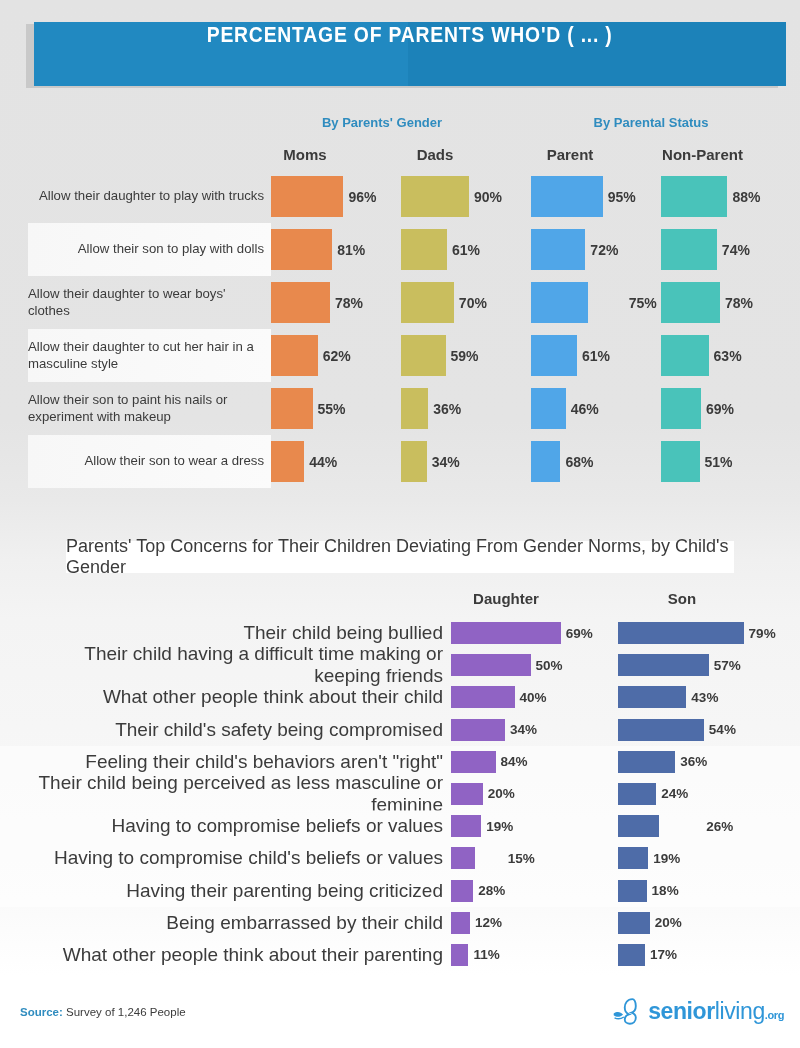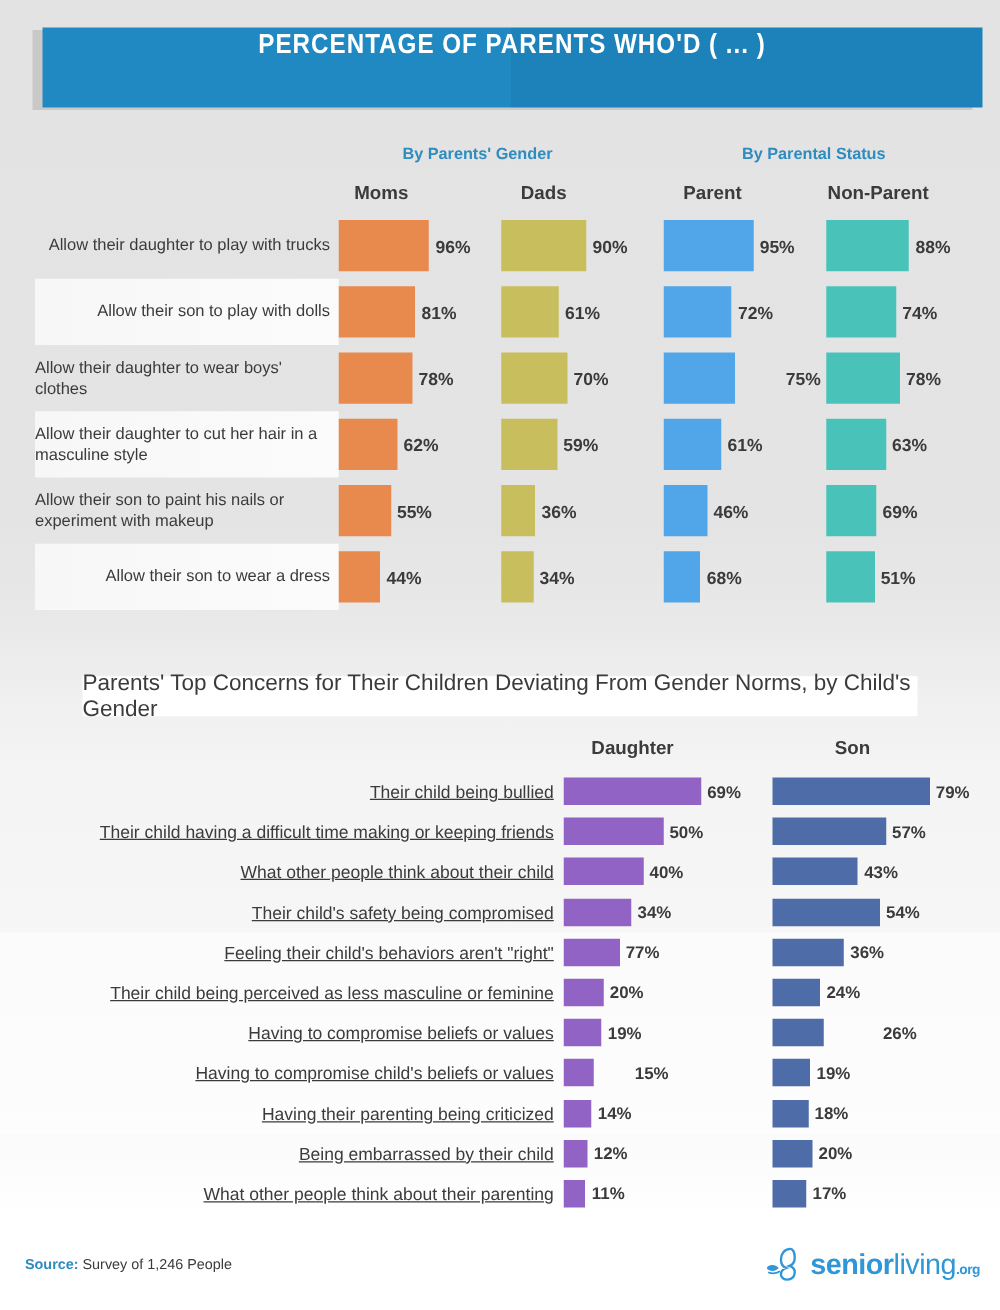--- a/index.html
+++ b/index.html
@@ -195,9 +195,8 @@
     align-items: center;
     justify-content: flex-end;
     text-align: right;
-    font-size: 14px;
-    color: #3b3b3b;
-    text-decoration: underline;
+    font-size: 19px;
+    color: #3b3b3b;
   }
   .c2-bar-wrap {
     position: absolute;

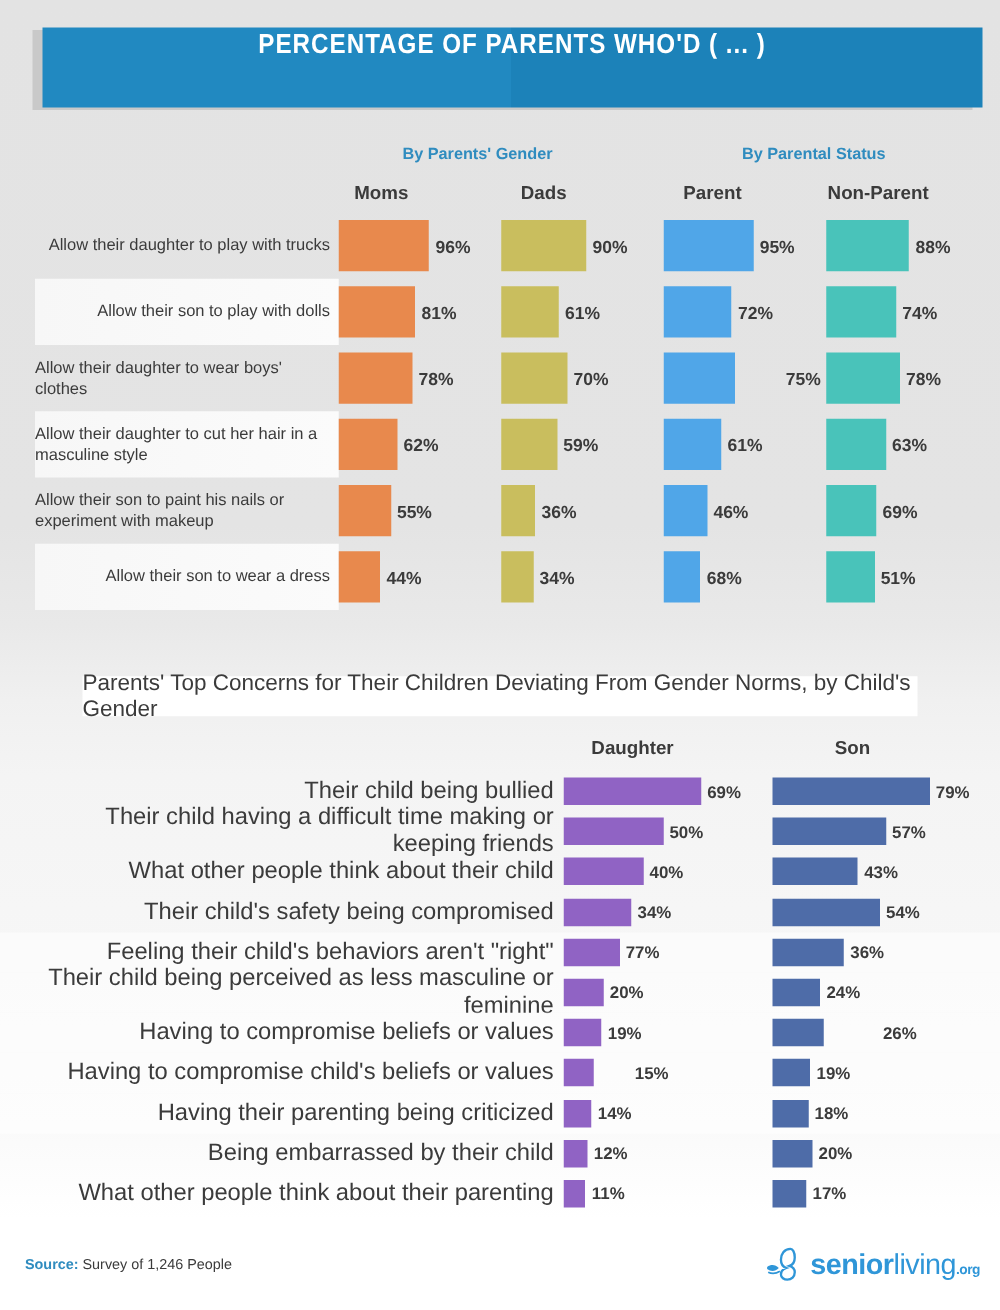--- a/index.html
+++ b/index.html
@@ -468,7 +468,7 @@
         <div class="c2-label">Feeling their child's behaviors aren't "right"</div>
         <div class="c2-bar-wrap daughter">
           <div class="c2-bar" style="width: 44.52px; background: rgb(144, 99, 196);"></div>
-          <div class="c2-val" style="left: 44.52px;">77%</div>
+          <div class="c2-val" style="left: 44.52px;">84%</div>
         </div>
         <div class="c2-bar-wrap son">
           <div class="c2-bar" style="width: 57.24px; background: rgb(78, 108, 168);"></div>

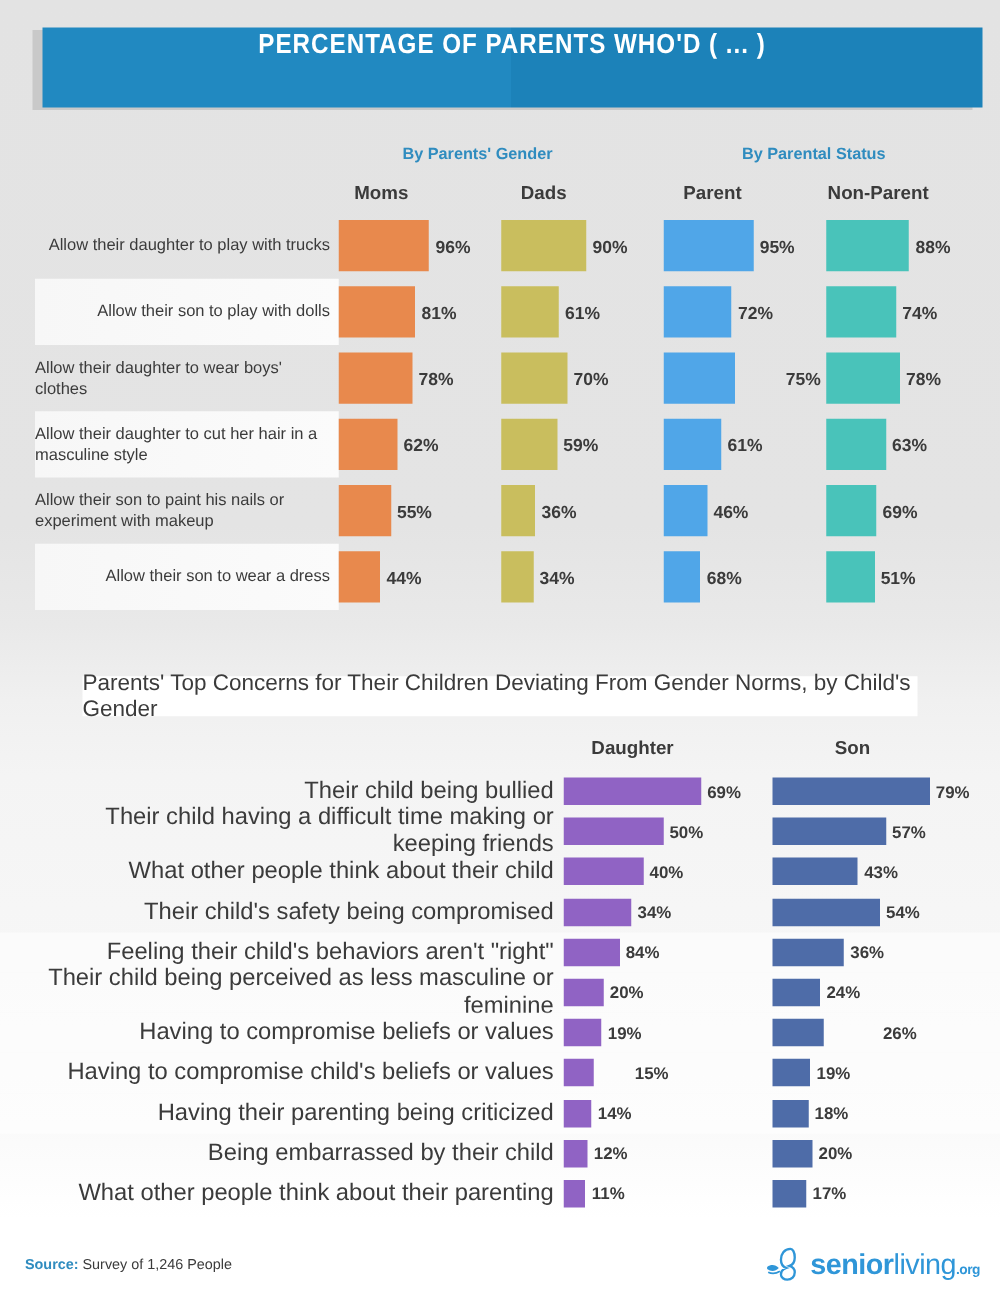--- a/index.html
+++ b/index.html
@@ -516,7 +516,7 @@
         <div class="c2-label">Having their parenting being criticized</div>
         <div class="c2-bar-wrap daughter">
           <div class="c2-bar" style="width: 22.26px; background: rgb(144, 99, 196);"></div>
-          <div class="c2-val" style="left: 22.26px;">14%</div>
+          <div class="c2-val" style="left: 22.26px;">28%</div>
         </div>
         <div class="c2-bar-wrap son">
           <div class="c2-bar" style="width: 28.62px; background: rgb(78, 108, 168);"></div>

